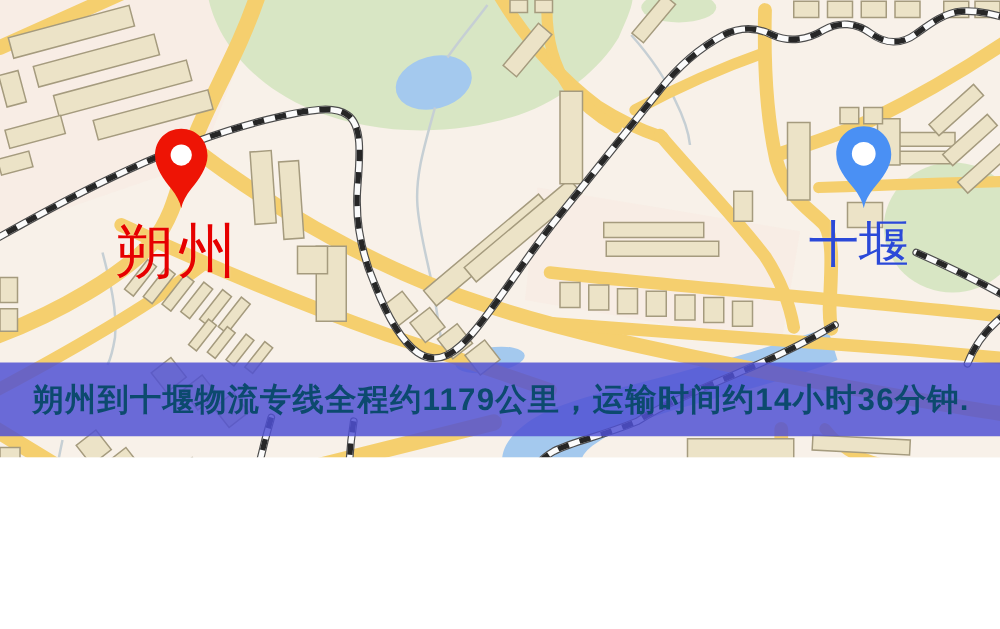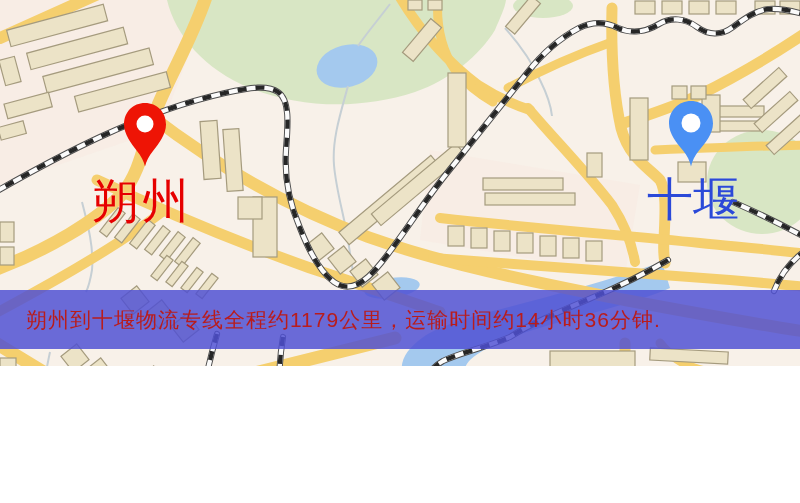--- a/index.html
+++ b/index.html
@@ -10,7 +10,7 @@
   .city-label{position:absolute;font-weight:500;line-height:1;white-space:nowrap;
               text-shadow:0 0 2px rgba(255,255,255,0.35);}
   #origin-label{left:92px;top:177px;font-size:47px;color:#e60000;letter-spacing:3px;}
-  #dest-label{left:647px;top:176px;font-size:46px;color:#2b49d8;letter-spacing:0px;}
+  #dest-label{left:647px;top:176px;font-size:40px;color:#2b49d8;letter-spacing:0px;}
   #banner{position:absolute;left:0;top:290px;width:800px;height:59px;
           background:rgba(79,80,211,0.84);display:flex;align-items:center;
           box-sizing:border-box;padding-left:26px;}

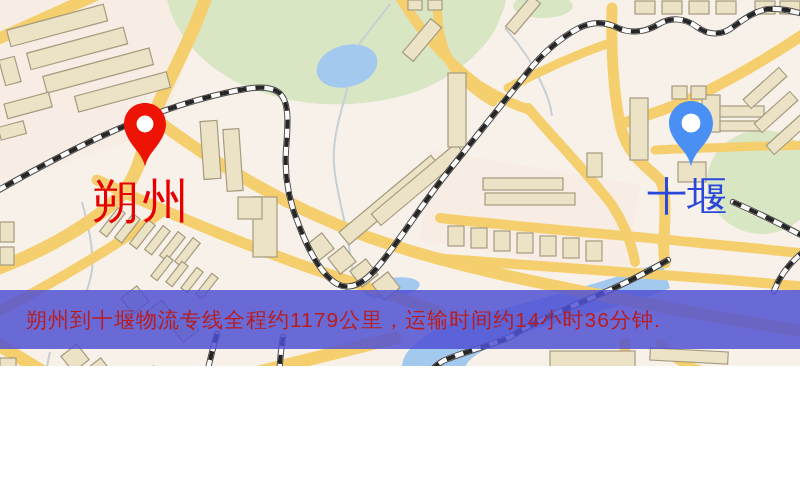--- a/index.html
+++ b/index.html
@@ -14,7 +14,7 @@
   #banner{position:absolute;left:0;top:290px;width:800px;height:59px;
           background:rgba(79,80,211,0.84);display:flex;align-items:center;
           box-sizing:border-box;padding-left:26px;}
-  #banner span{color:#b91c1c;font-size:21px;letter-spacing:1px;white-space:nowrap;}
+  #banner span{color:#0c4a6e;font-size:25px;letter-spacing:1px;white-space:nowrap;font-weight:bold;}
   
   .rc{stroke:#4d4d4d;stroke-width:6.2;fill:none;stroke-linecap:round;}
   .rw{stroke:#fbfbfb;stroke-width:4.3;fill:none;stroke-linecap:round;}

